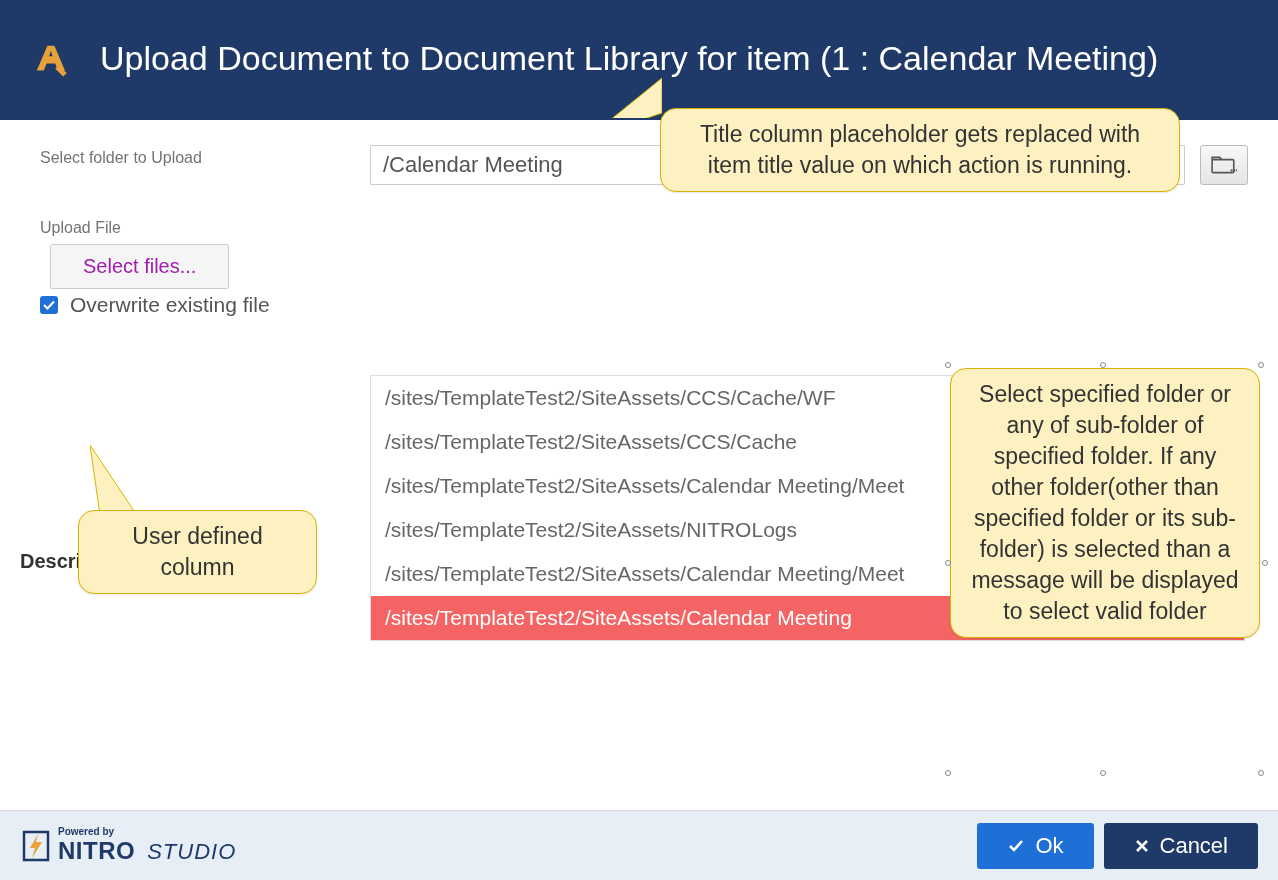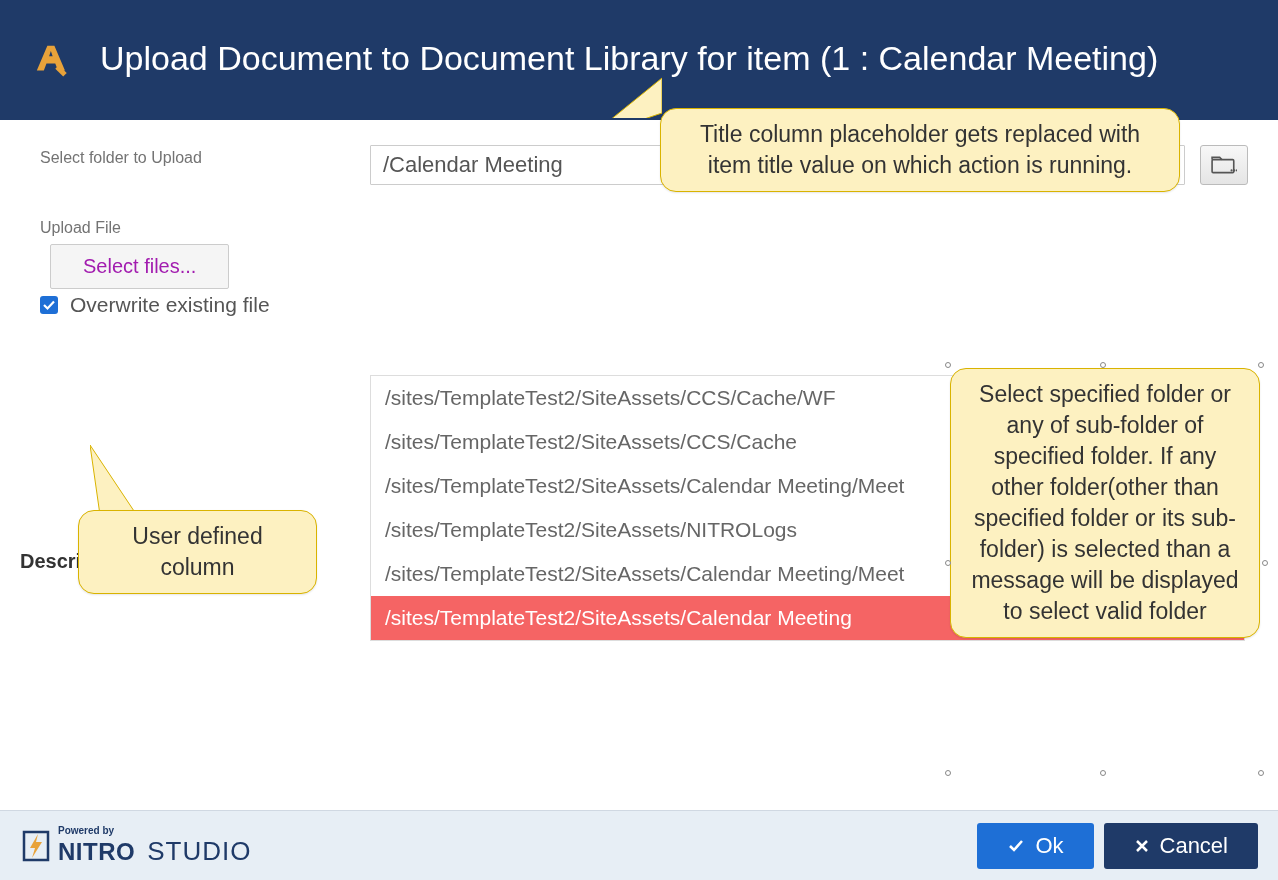--- a/index.html
+++ b/index.html
@@ -154,7 +154,7 @@
       <div style="font-size:10px; color:#1f3a68; font-weight:bold;">Powered by</div>
       <div style="display:flex; align-items:baseline; gap:12px;">
         <span style="font-size:24px; font-weight:900; color:#1f3a68; letter-spacing:0.5px;">NITRO</span>
-        <span style="font-size:26px; font-weight:300; color:#1f3a68; letter-spacing:1px;">STUDIO</span>
+        <span style="font-size:22px; font-weight:300; color:#1f3a68; letter-spacing:1px;font-style:italic;">STUDIO</span>
       </div>
     </div>
   </div>

